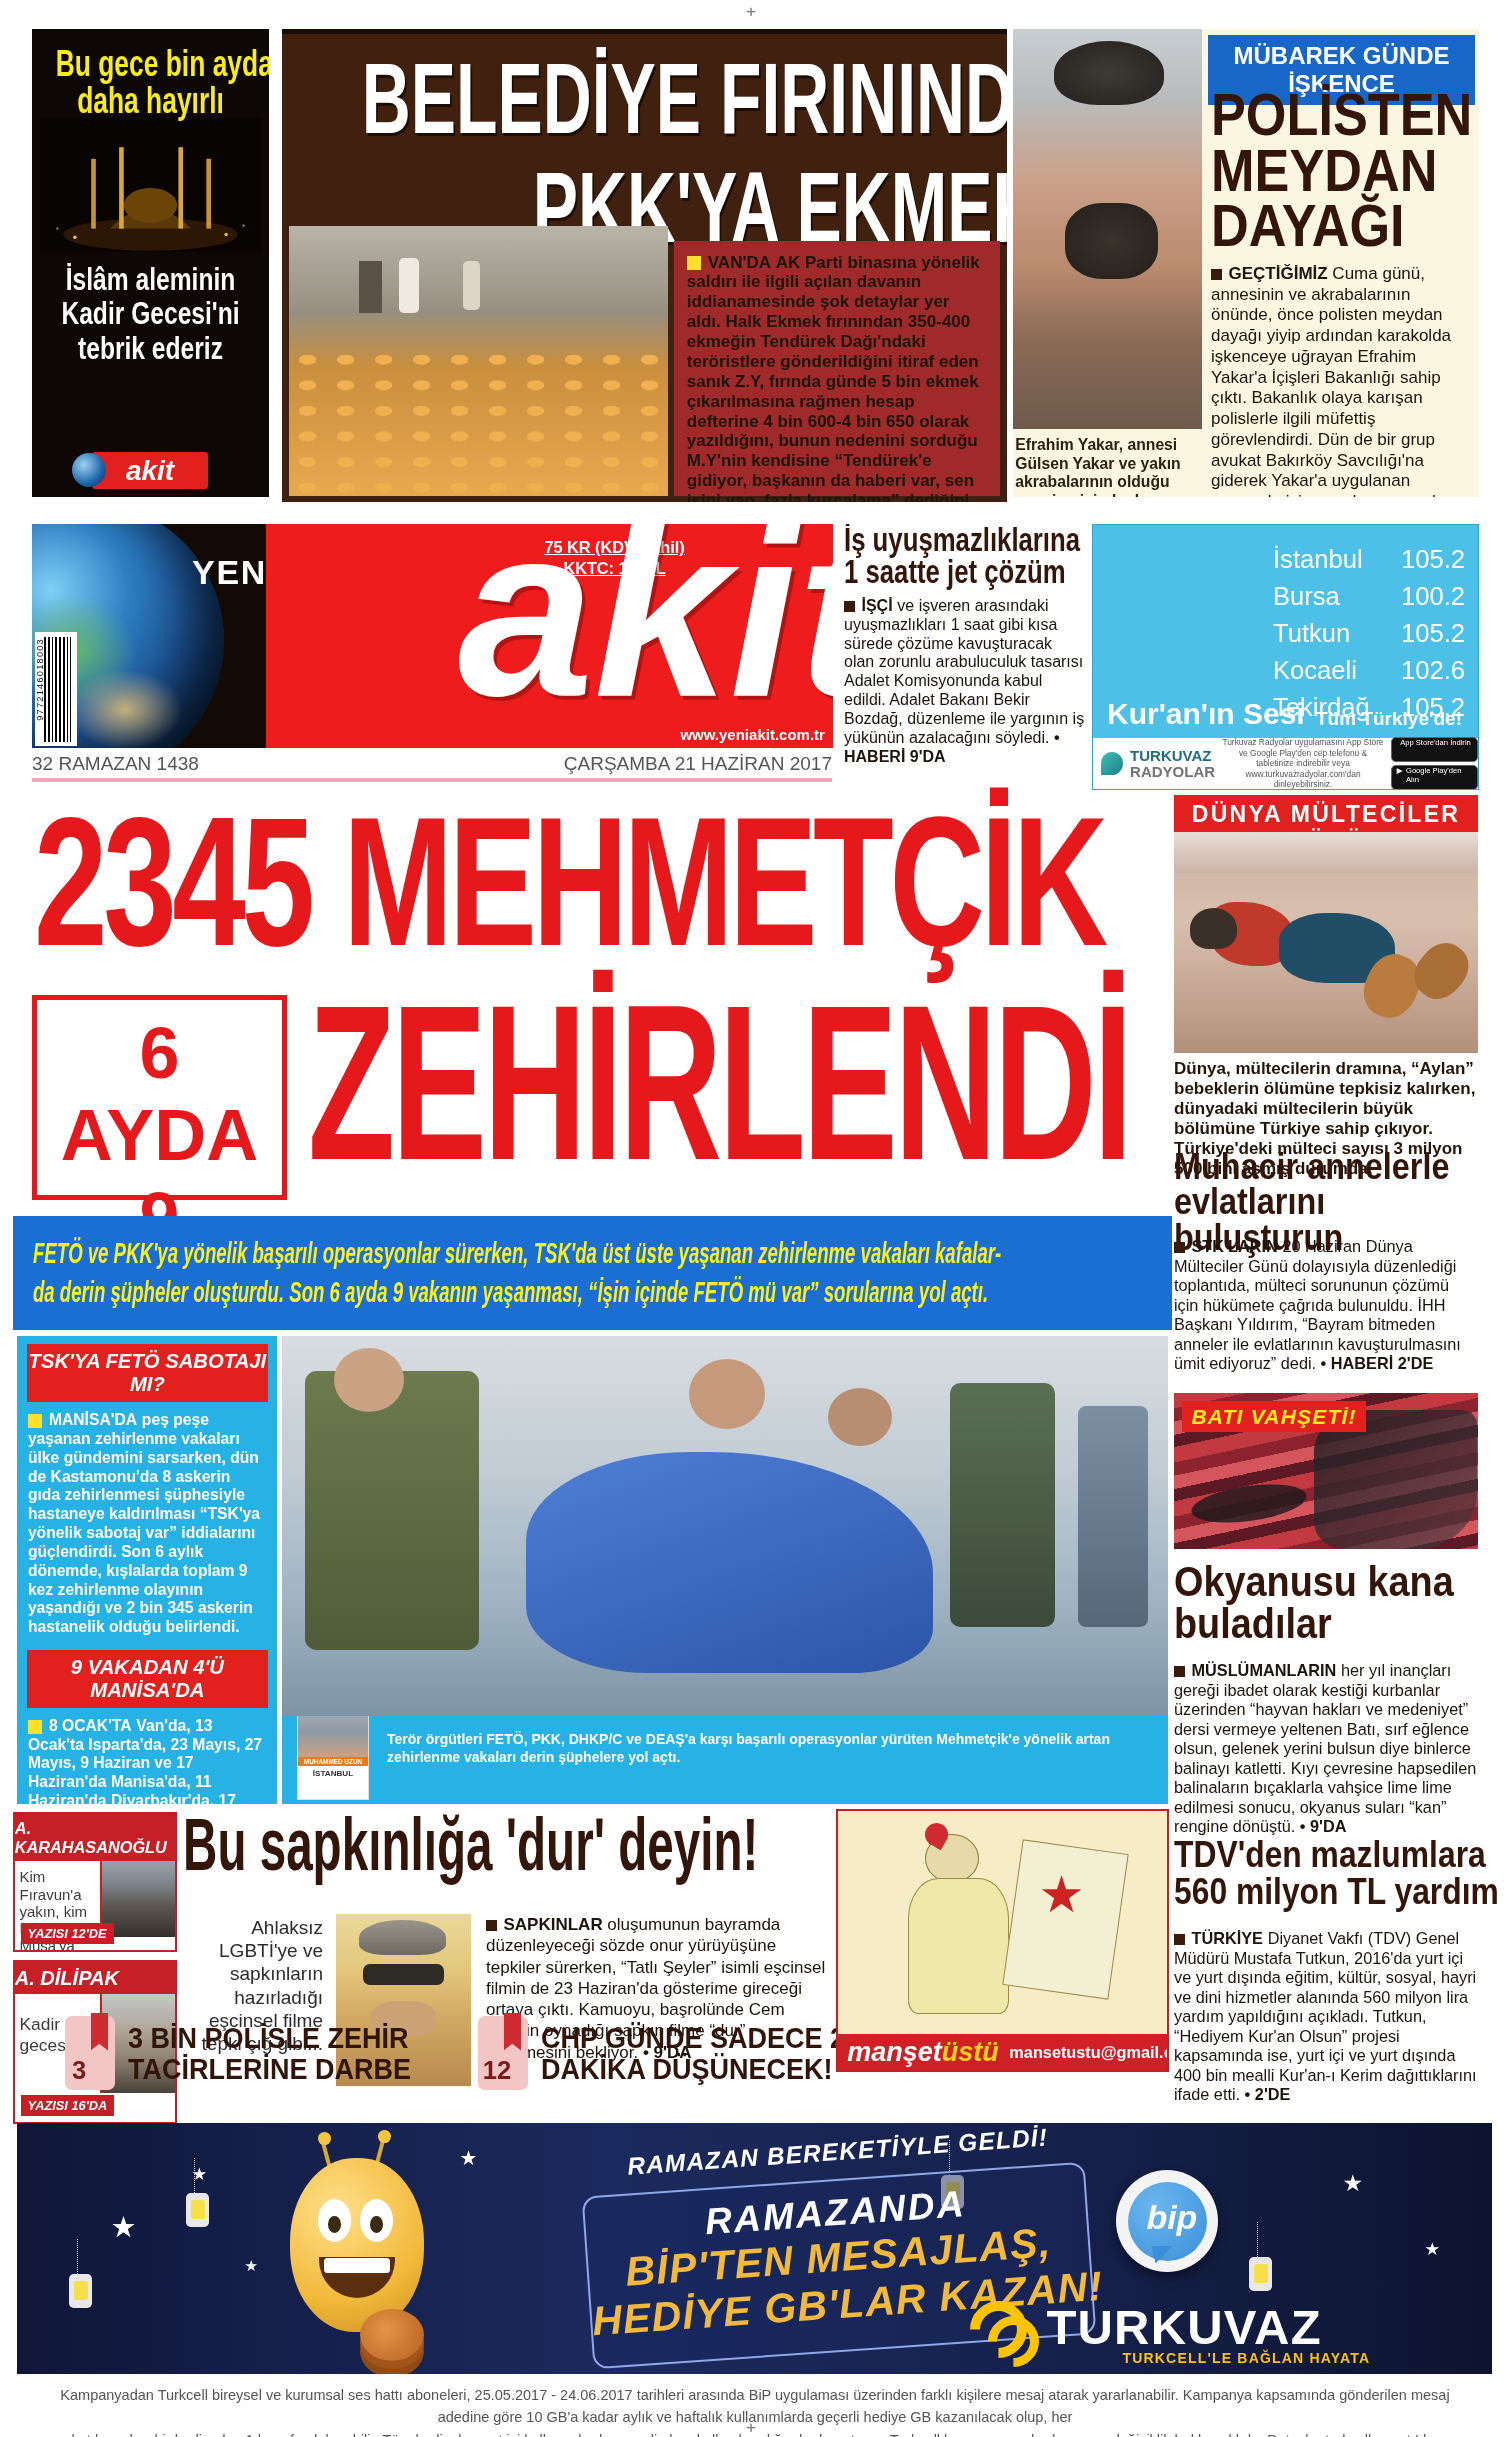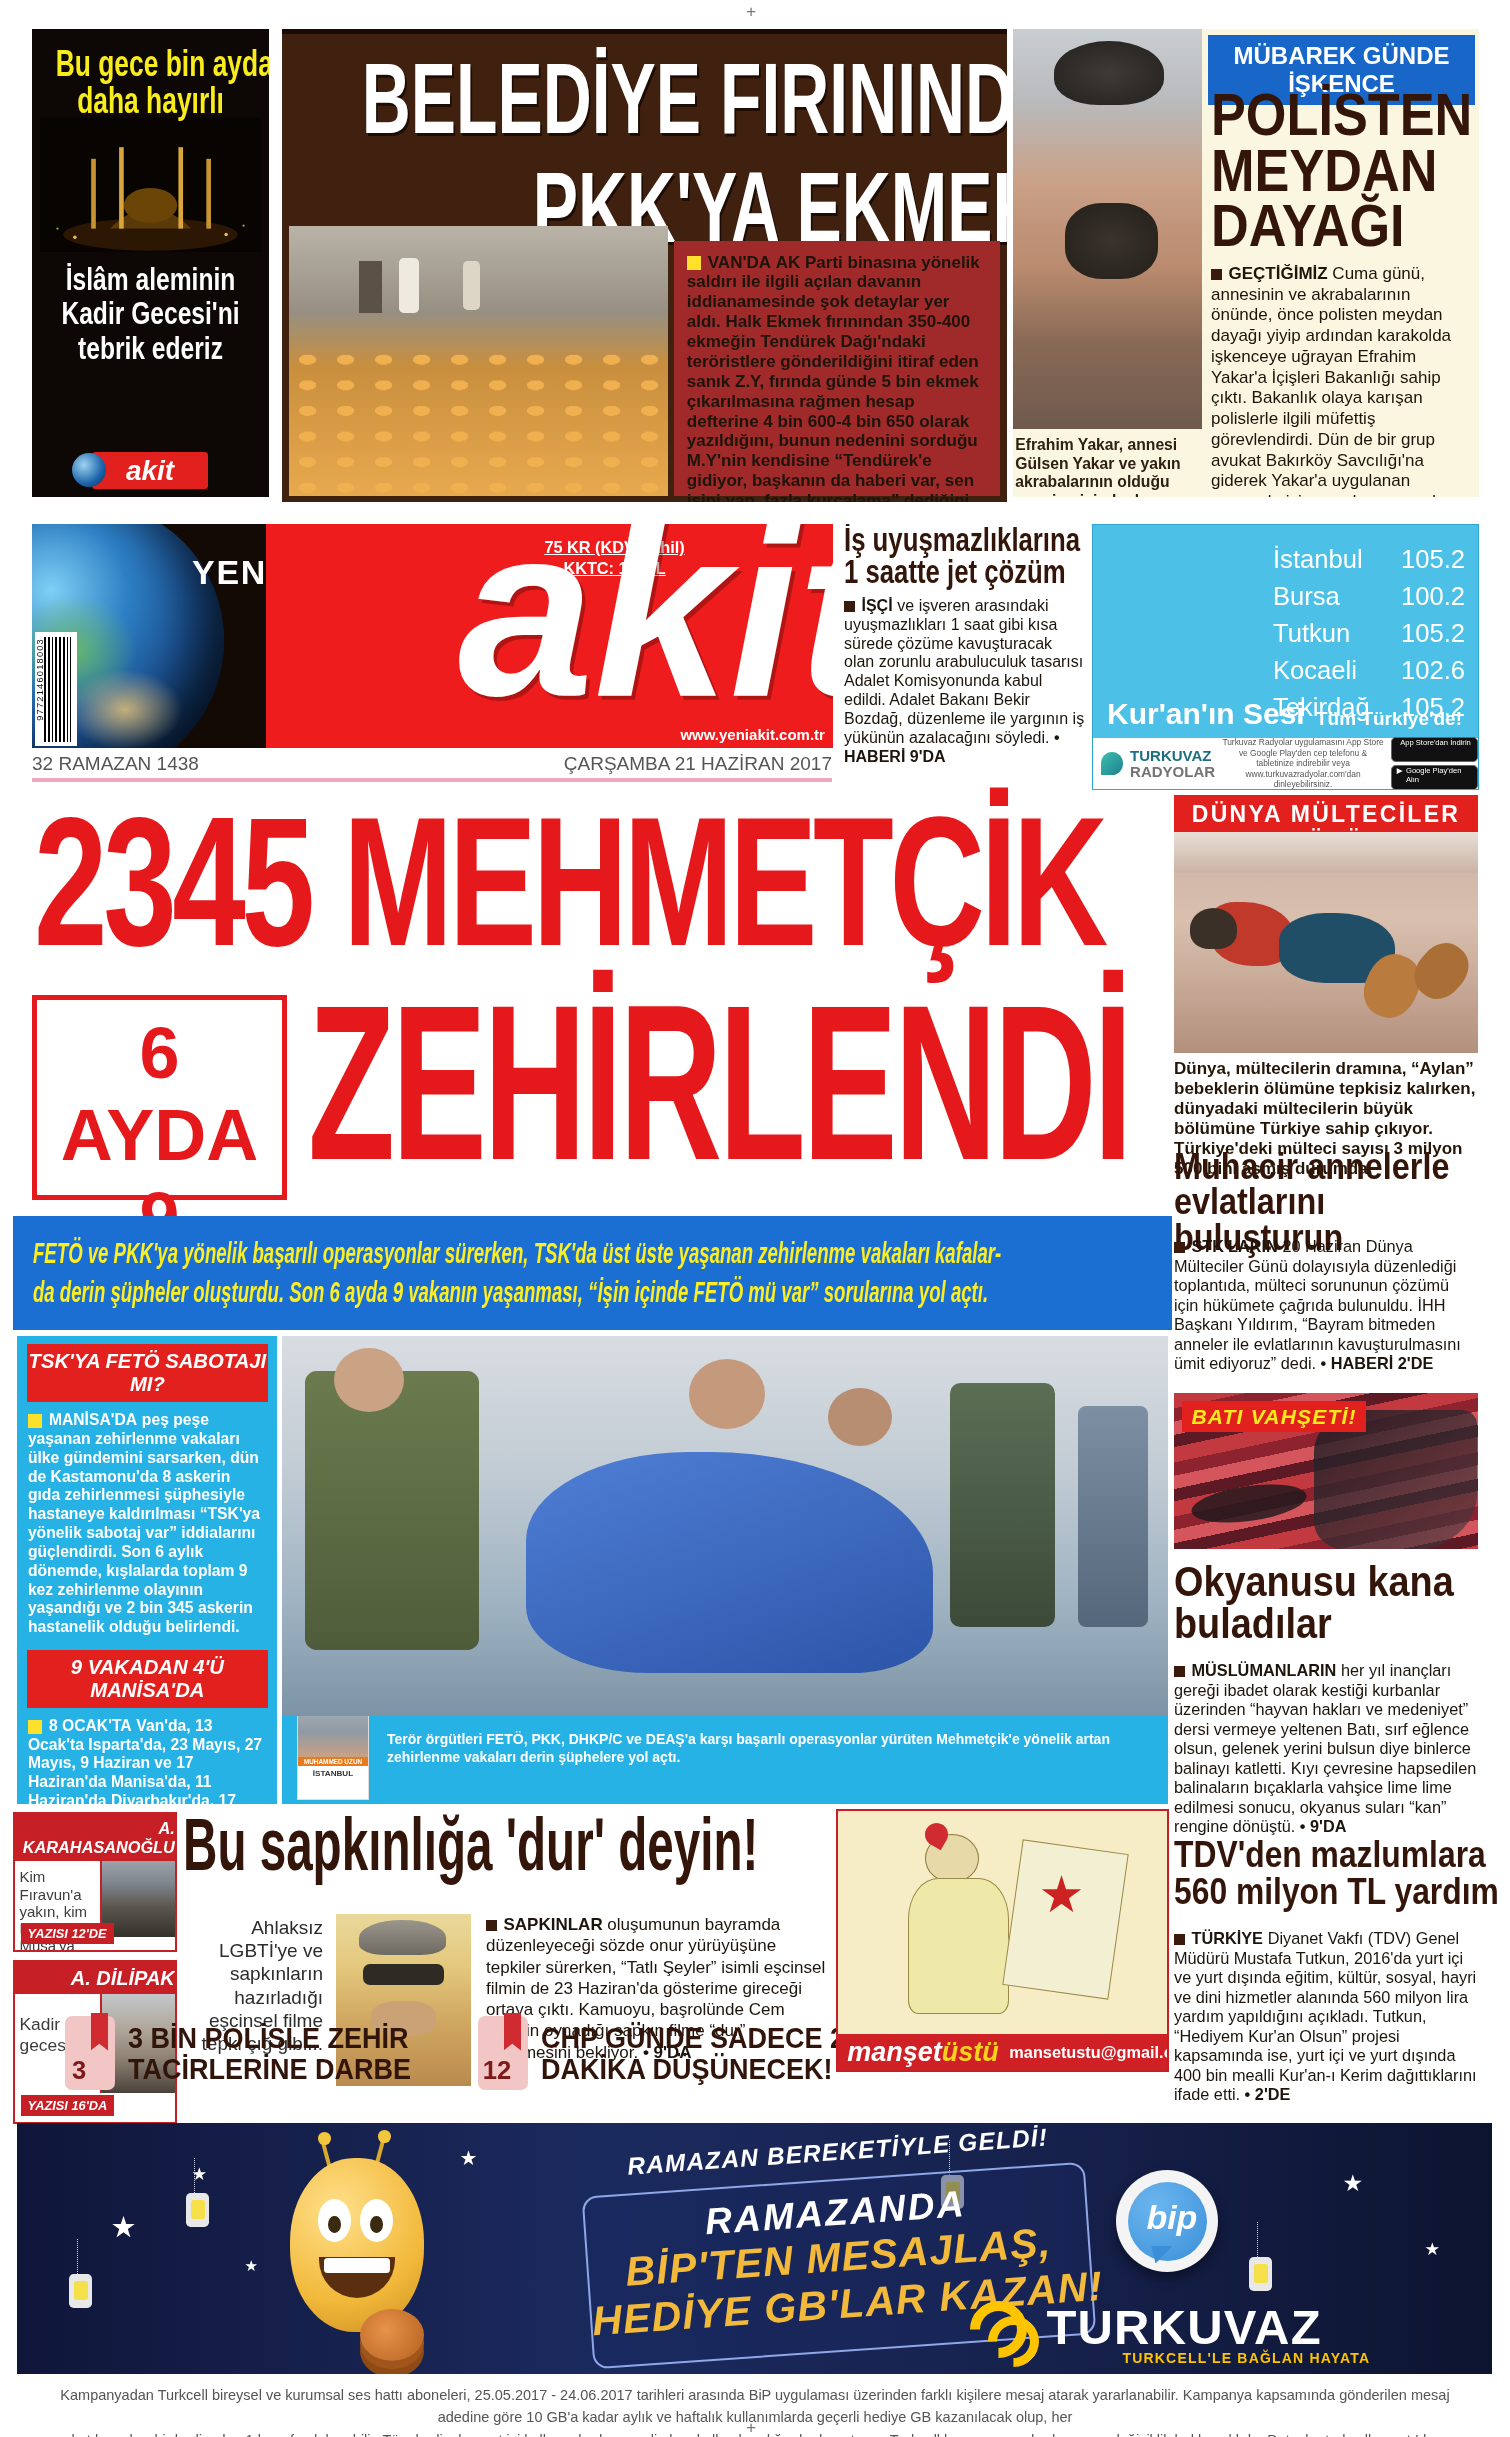--- a/index.html
+++ b/index.html
@@ -20,7 +20,7 @@
   .red-kicker{background:#e2201d;color:#fff;font-weight:bold;text-align:center;}
   .cap{font-weight:bold;color:#241506;line-height:1.18;}
   .colbox{border:2.3px solid #c62026;background:#fff;}
-  .colbox .hd{background:#c62026;color:#fff;font-weight:bold;font-style:italic;font-size:20px;text-align:right;padding:4.7px 0;}
+  .colbox .hd{background:#c62026;color:#fff;font-weight:bold;font-style:italic;font-size:20px;text-align:left;padding:4.7px 0;}
   .colbox .tag{position:absolute;left:5.8px;bottom:5.8px;background:#c62026;color:#fff;font-weight:bold;font-style:italic;font-size:12.8px;padding:2.9px 7px;}
   .badge{background:#111;border:1.2px solid #666;border-radius:4.7px;color:#fff;font-size:7.6px;display:flex;align-items:flex-start;gap:3.5px;padding:0 4.7px;height:23px;}
   .lantern{position:absolute;width:23px;height:34px;background:#e8e8e8;border-radius:4.7px;}

